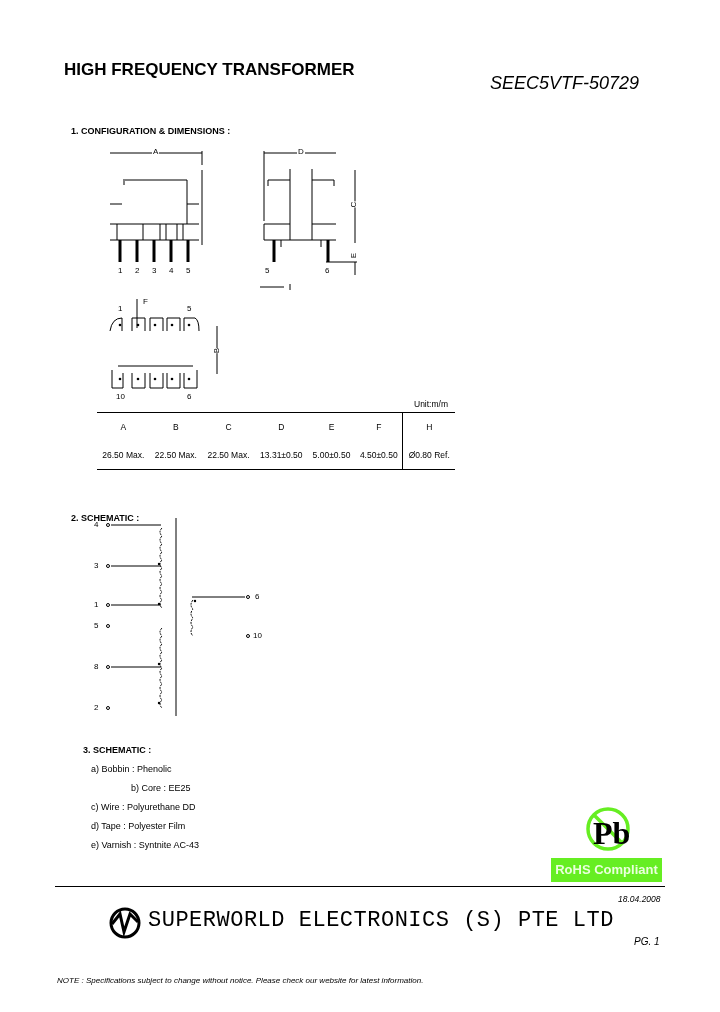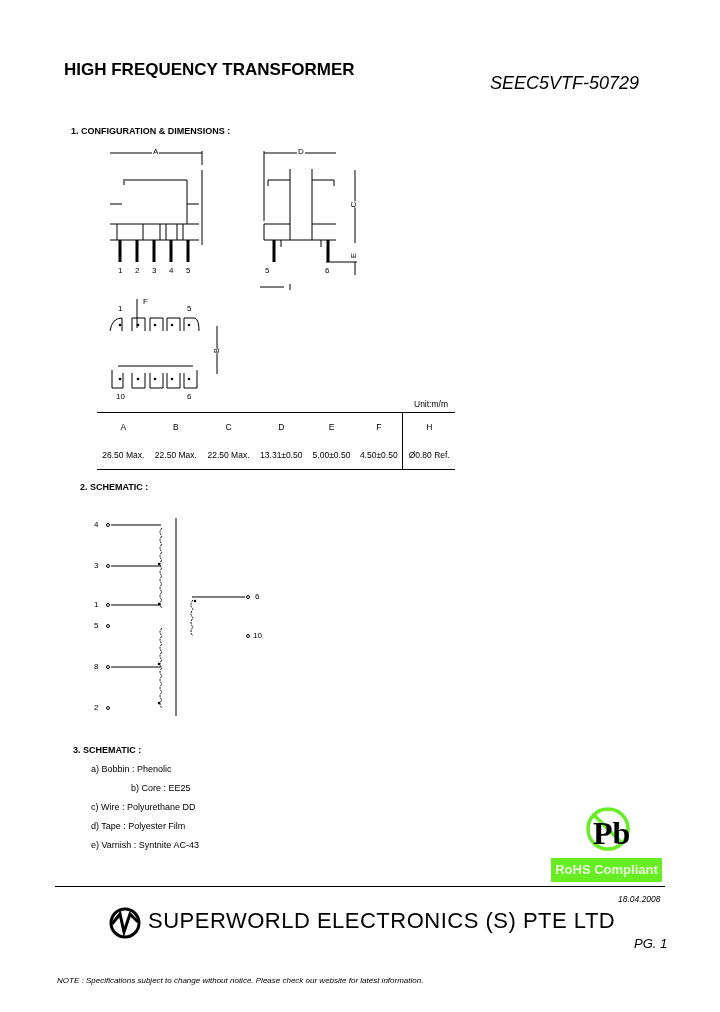--- a/index.html
+++ b/index.html
@@ -196,7 +196,7 @@
 </tbody>
   </table>
 
-<div class="abs sec" style="left:71px; top:482px;margin-left:9px;">2. SCHEMATIC :</div>
+<div class="abs sec" style="left:71px; top:513px;">2. SCHEMATIC :</div>
 <div class="abs small" style="left:94px; top:520px;">4</div>
 <div class="abs small" style="left:94px; top:561px;">3</div>
 <div class="abs small" style="left:94px; top:600px;">1</div>

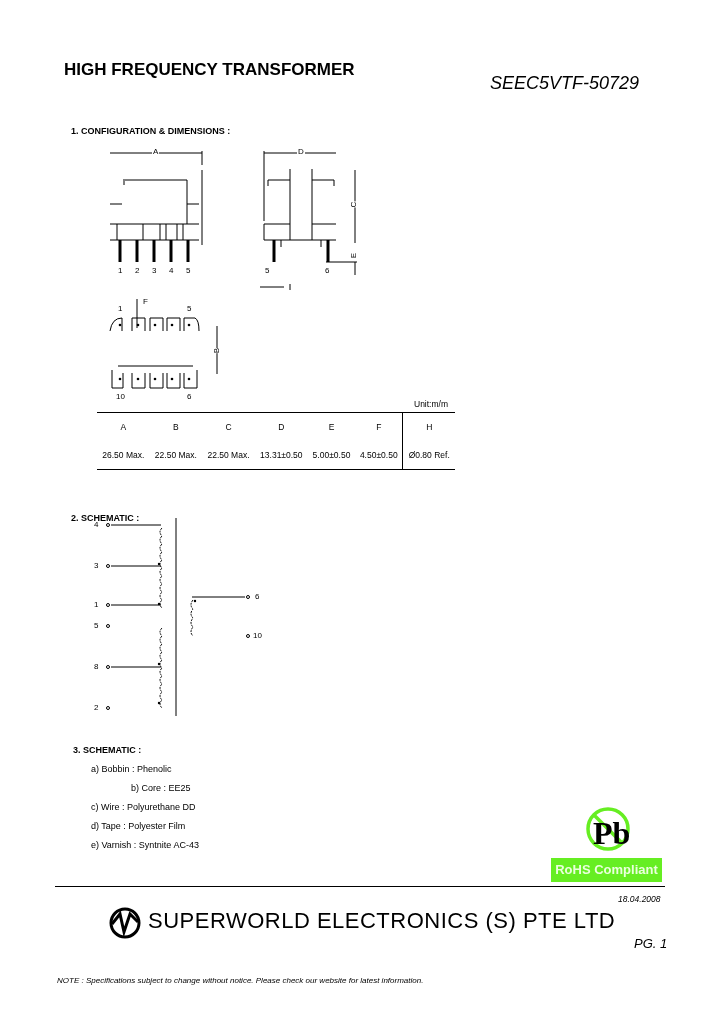--- a/index.html
+++ b/index.html
@@ -206,7 +206,7 @@
 <div class="abs small" style="left:255px; top:592px;">6</div>
 <div class="abs small" style="left:253px; top:631px;">10</div>
 
-<div class="abs sec" style="left:73px; top:745px;">3. SCHEMATIC :</div>
+<div class="abs sec" style="left:83px; top:745px;">3. SCHEMATIC :</div>
 <div class="abs mat" style="top:764px;">a) Bobbin : Phenolic</div>
 <div class="abs mat" style="top:783px;padding-left:40px;">b) Core : EE25</div>
 <div class="abs mat" style="top:802px;">c) Wire : Polyurethane DD</div>

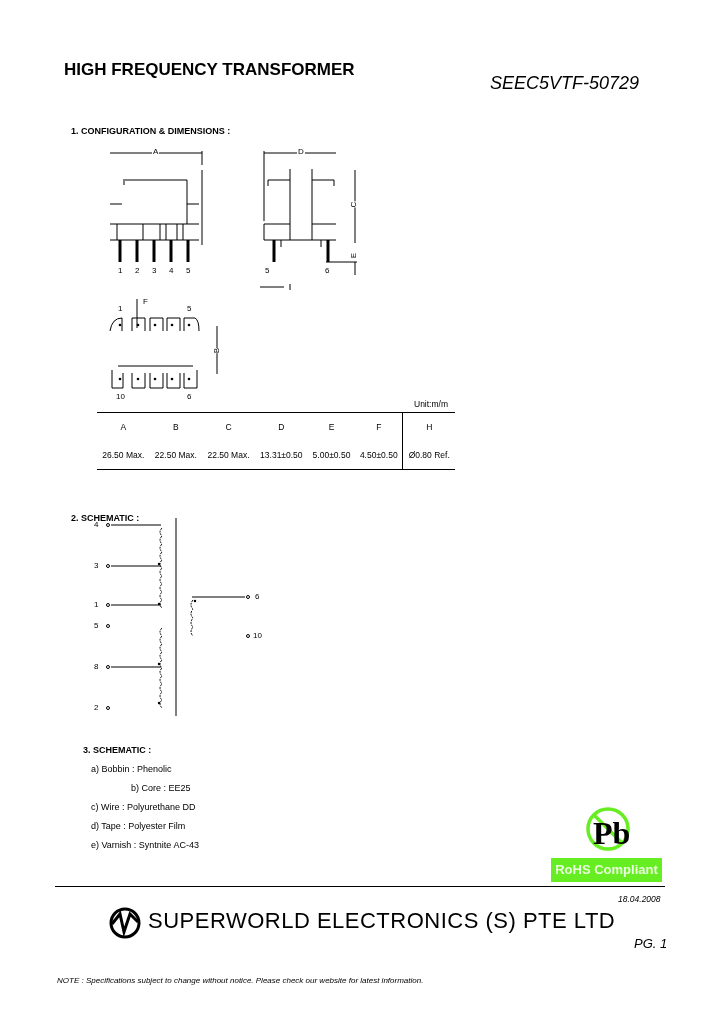--- a/index.html
+++ b/index.html
@@ -17,7 +17,7 @@
     .note { left: 57px; top: 928px; font-size: 8px; font-style: italic; margin-top: 48px; }
     .rule { left: 55px; width: 610px; height: 1px; background: #000; top: 886px; }
     .date { left: 618px; top: 894px; font-size: 8.5px; font-style: italic; }
-    .company { left: 148px; top: 908px; font-family: Liberation Sans, sans-serif; font-size: 22px; letter-spacing: 0.5px; }
+    .company { left: 148px; top: 908px; font-family: Liberation Mono, monospace; font-size: 22px; letter-spacing: 0.5px; }
     .pg { left: 634px; top: 936px; font-size: 13px; font-style: italic; }
     .rohs-badge { left: 551px; top: 858px; width: 111px; height: 24px; background: #66ee22; color: #eaffdd; font-weight: bold; font-size: 13px; text-align: center; line-height: 24px; }
     svg { position: absolute; left: 0; top: 0; }

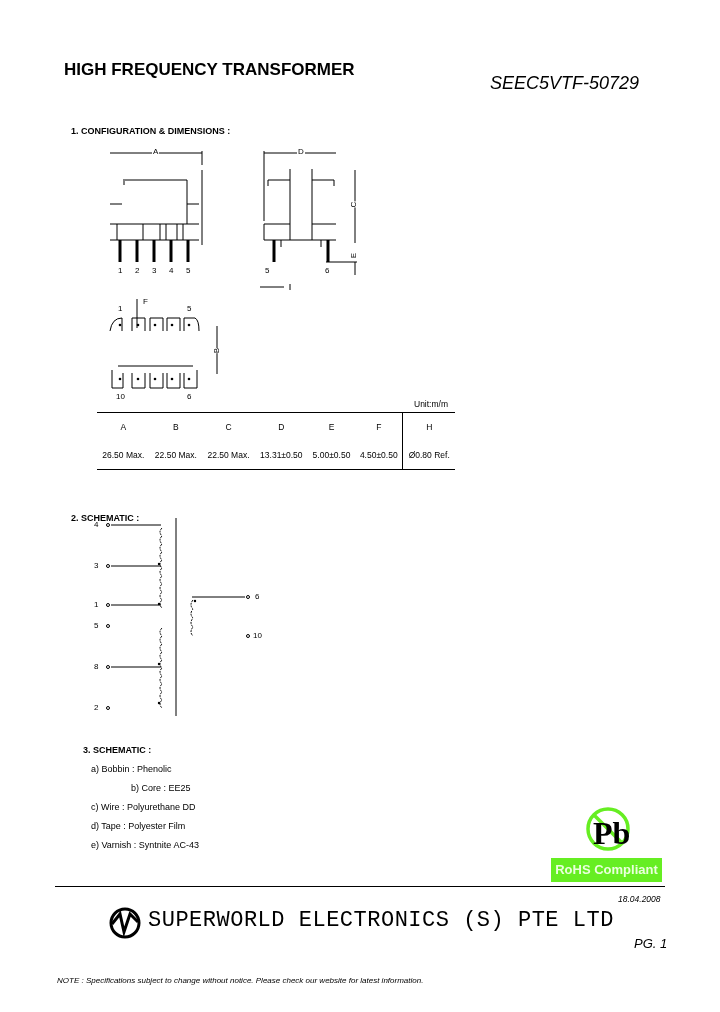--- a/index.html
+++ b/index.html
@@ -18,7 +18,7 @@
     .rule { left: 55px; width: 610px; height: 1px; background: #000; top: 886px; }
     .date { left: 618px; top: 894px; font-size: 8.5px; font-style: italic; }
     .company { left: 148px; top: 908px; font-family: Liberation Mono, monospace; font-size: 22px; letter-spacing: 0.5px; }
-    .pg { left: 634px; top: 936px; font-size: 13px; font-style: italic; }
+    .pg { left: 634px; top: 936px; font-size: 10px; font-style: italic; }
     .rohs-badge { left: 551px; top: 858px; width: 111px; height: 24px; background: #66ee22; color: #eaffdd; font-weight: bold; font-size: 13px; text-align: center; line-height: 24px; }
     svg { position: absolute; left: 0; top: 0; }
   </style>

